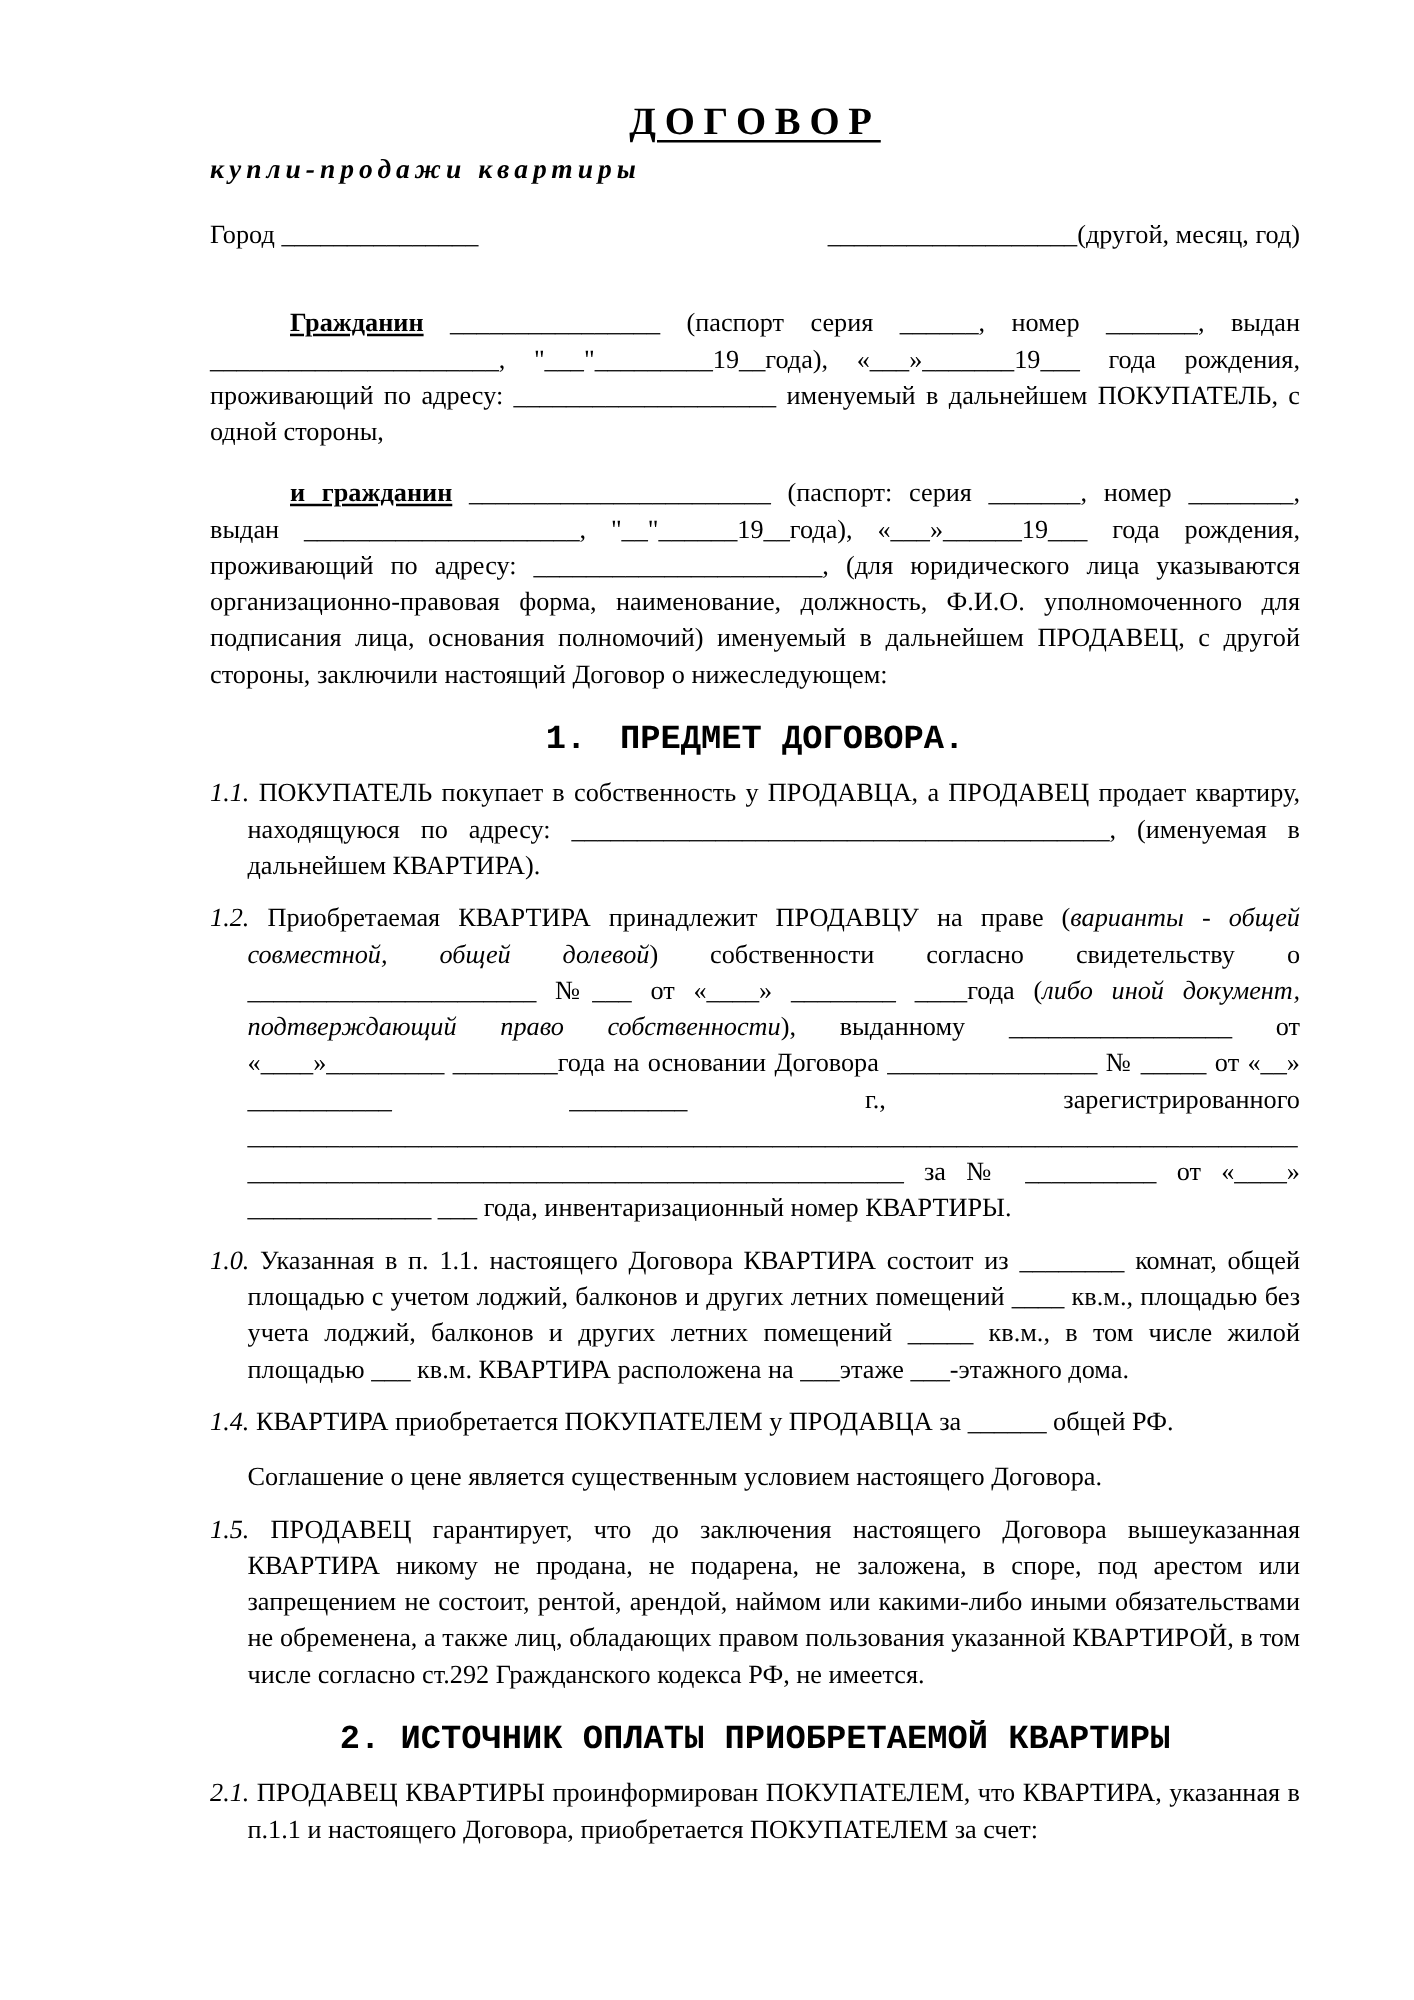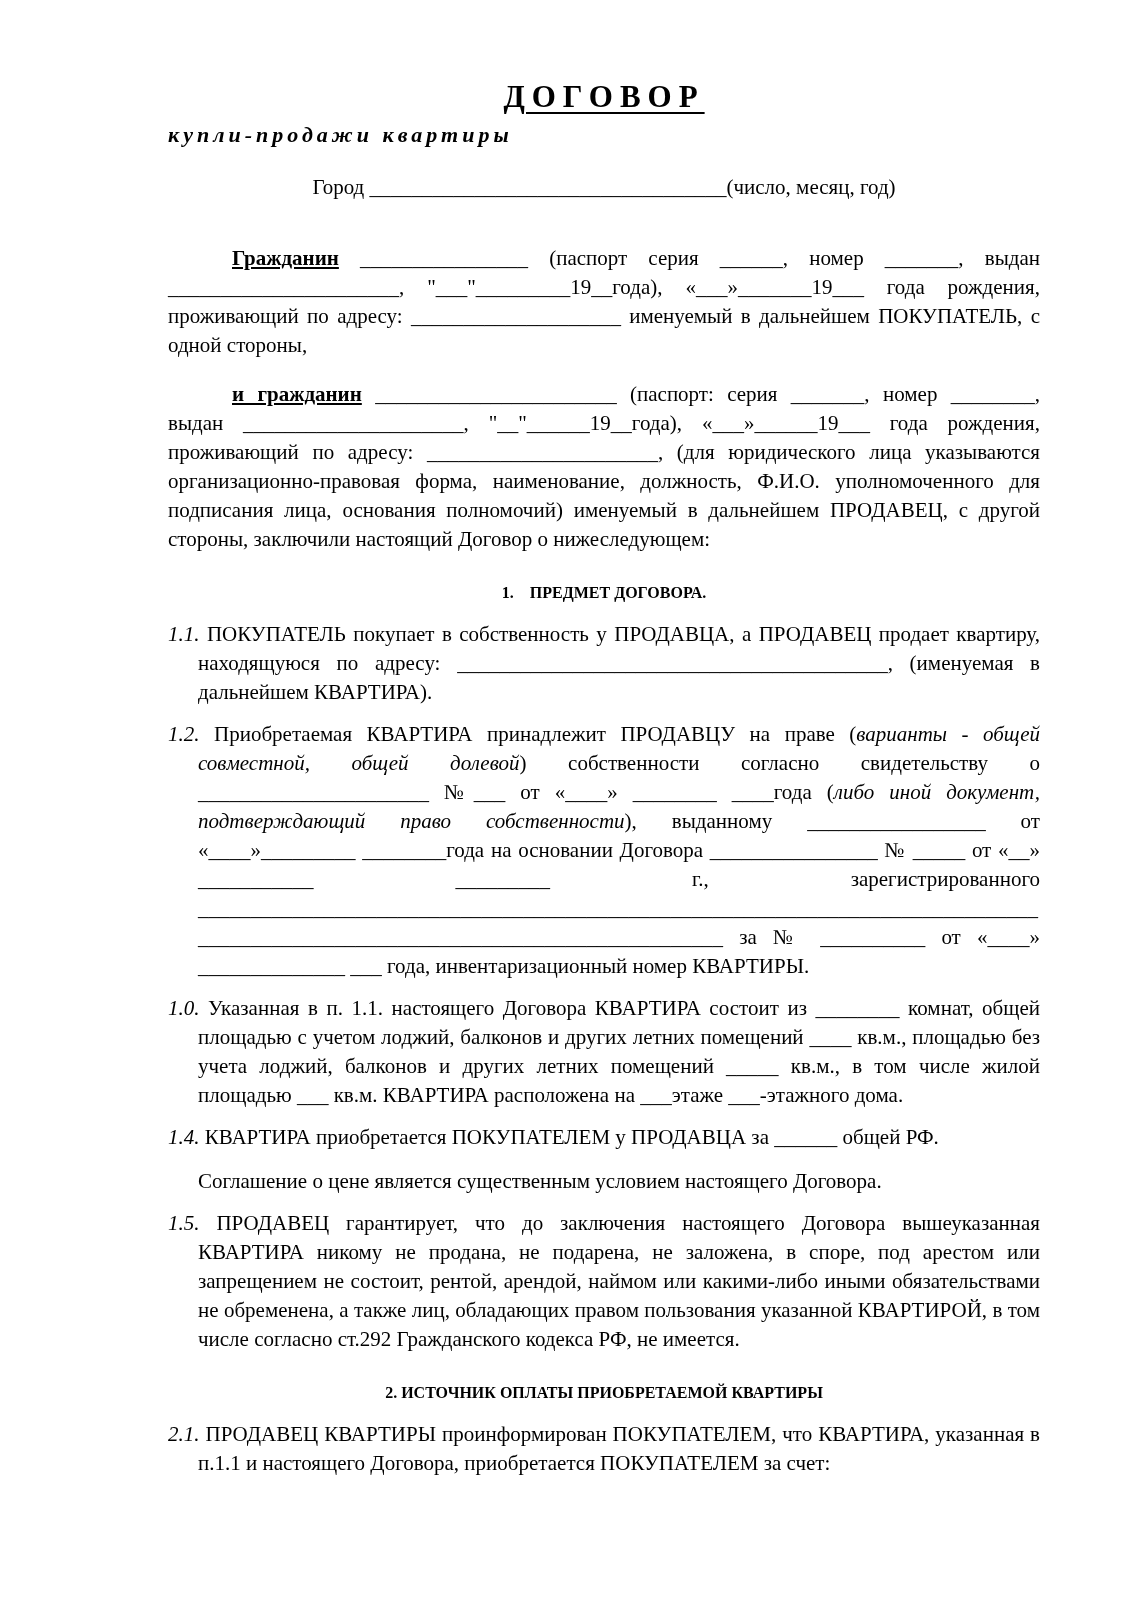--- a/index.html
+++ b/index.html
@@ -39,7 +39,7 @@
   }
   .city-row {
     display: flex;
-    justify-content: center;
+    justify-content: space-between;
     margin-top: 24px;
   }
   p.intro {

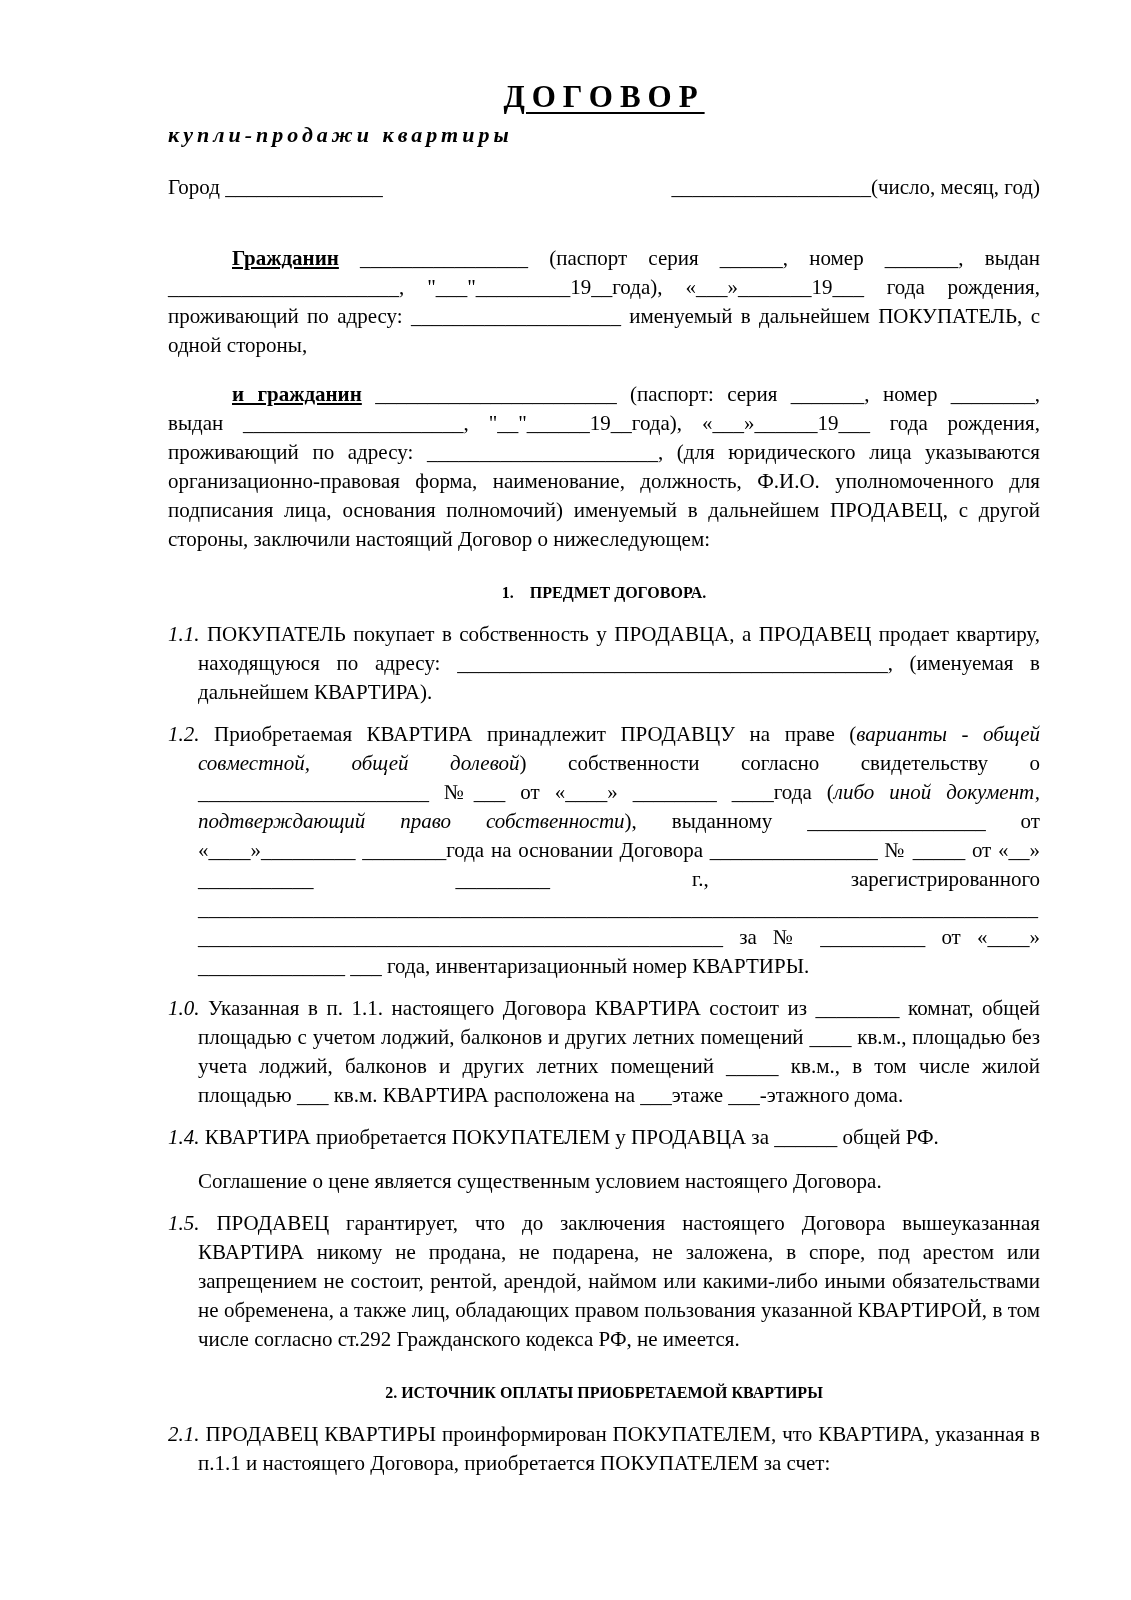--- a/index.html
+++ b/index.html
@@ -79,7 +79,7 @@
 
   <div class="city-row">
     <span><span>Город</span>&nbsp;<span>_______________</span></span>
-    <span><span>___________________</span><span>(число, месяц, год)</span></span>
+    <span><span>___________________</span><span>(другой, месяц, год)</span></span>
   </div>
 
   <p class="intro"><span class="b">Гражданин</span><span> ________________ (паспорт серия ______, номер _______, выдан ______________________, "___"_________19__года), «___»_______19___ года рождения, проживающий по адресу: ____________________ именуемый в дальнейшем ПОКУПАТЕЛЬ, с одной стороны,</span></p>

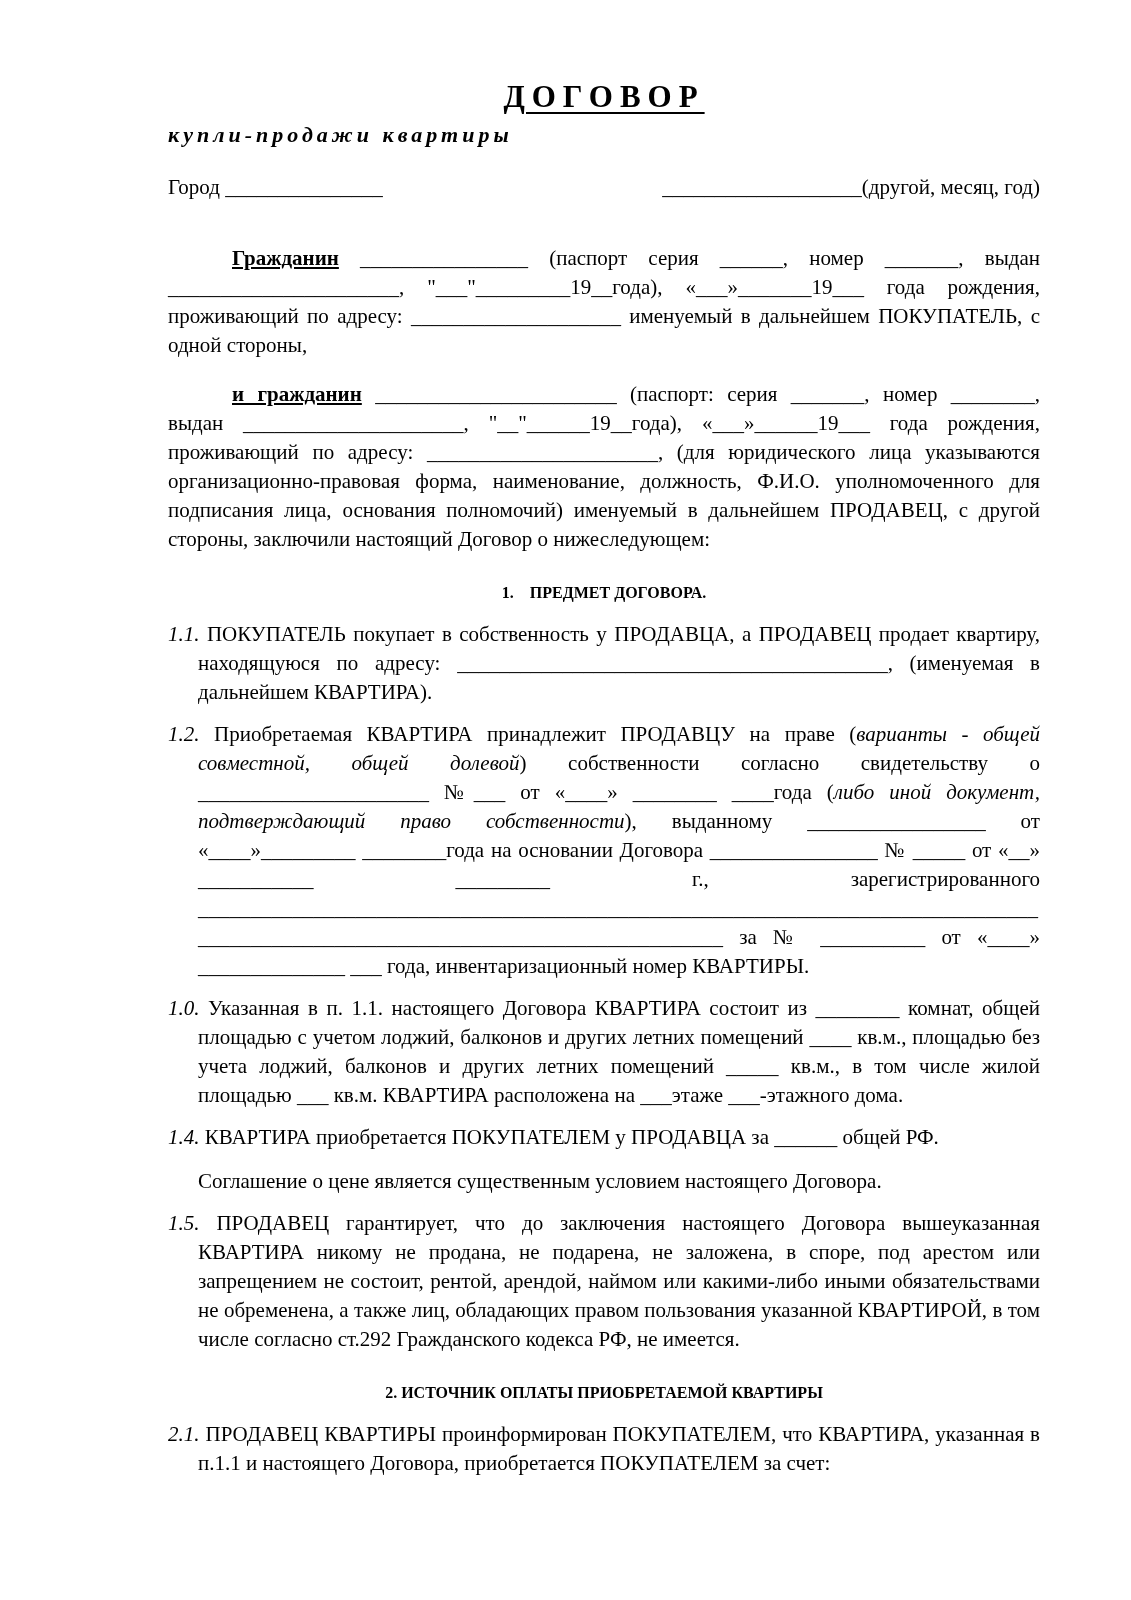--- a/index.html
+++ b/index.html
@@ -51,9 +51,10 @@
   h3.section-heading {
     margin: 24px 0 4px 0;
     text-align: center;
-    font-size: 16px;
+    font-size: 27px;
     line-height: 29px;
     font-weight: bold;
+    font-family: Liberation Mono, monospace;
   }
   .clauses p.clause {
     margin: 13px 0 0 0;

